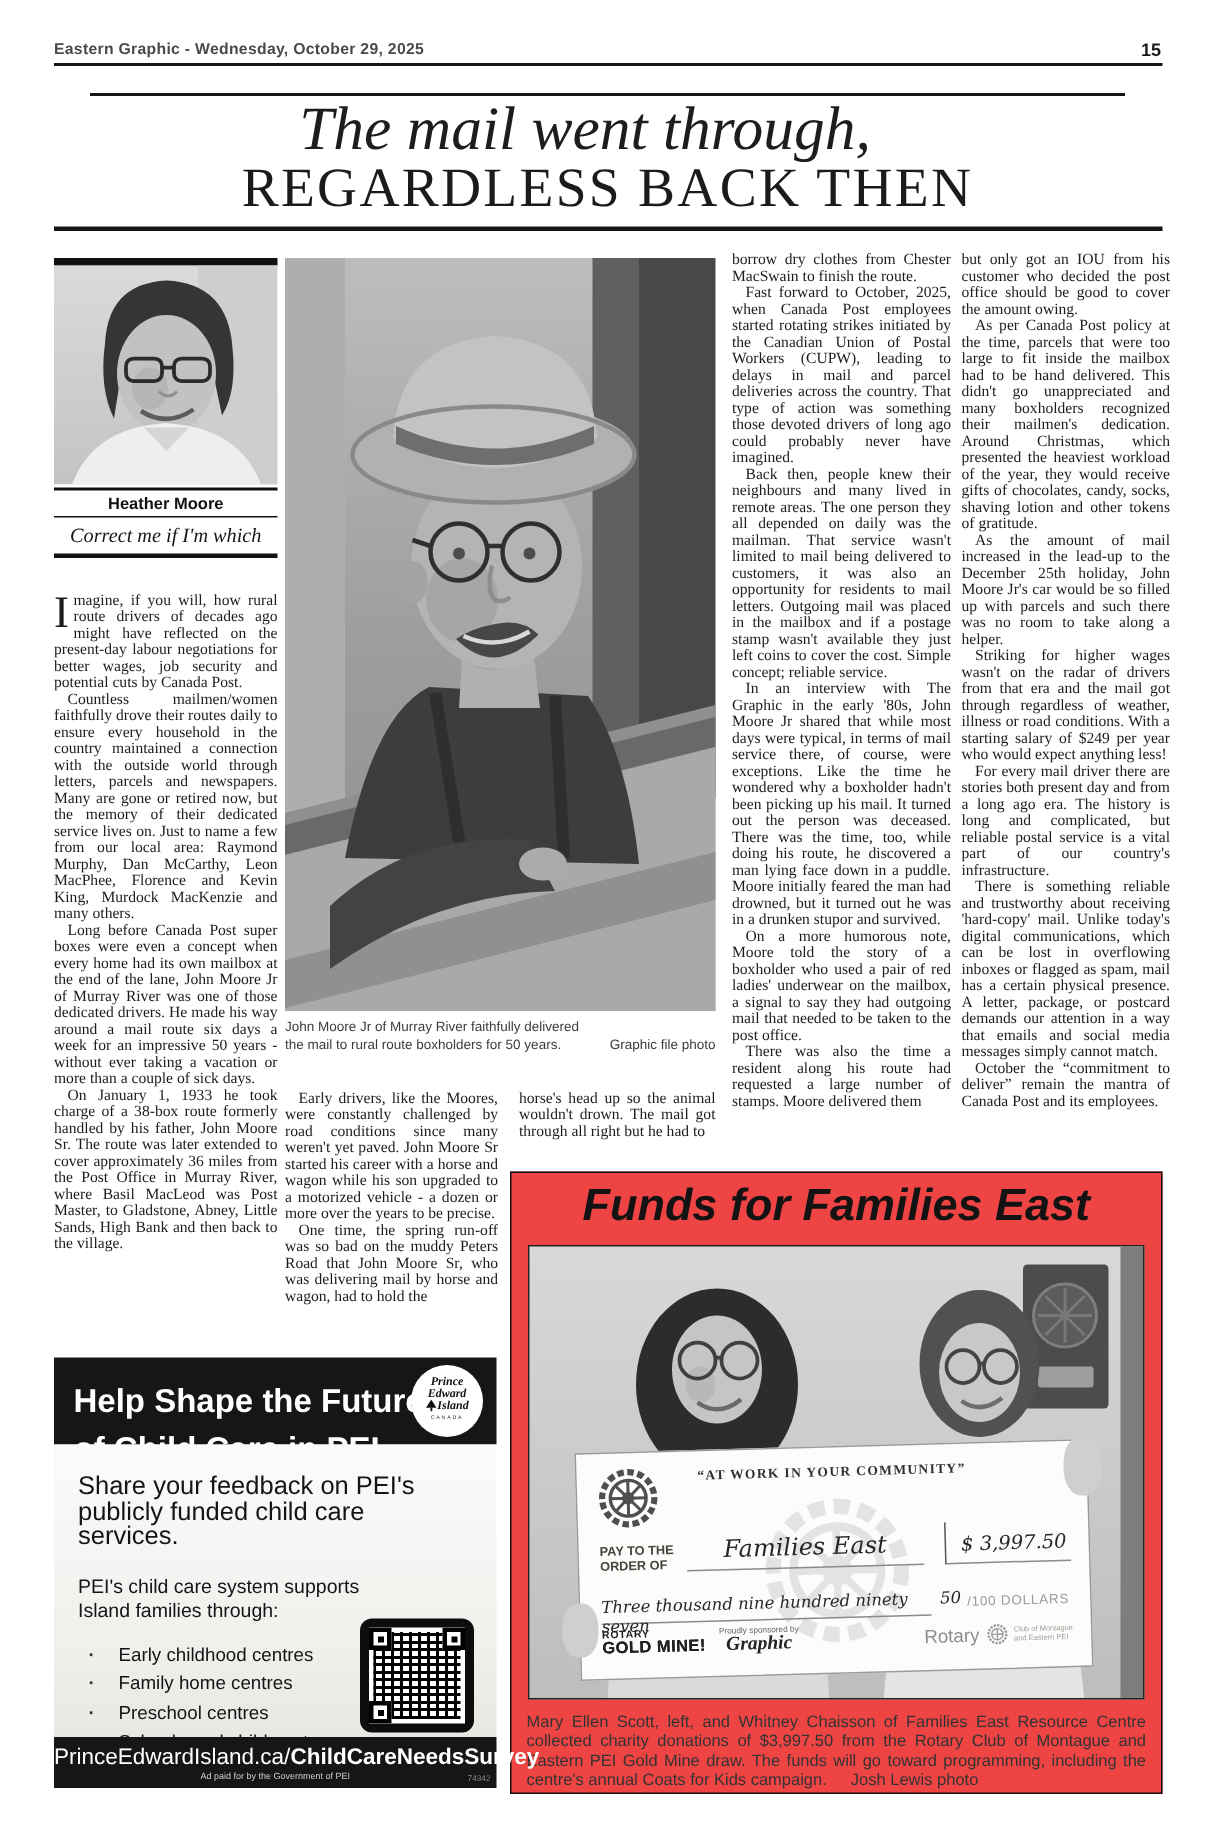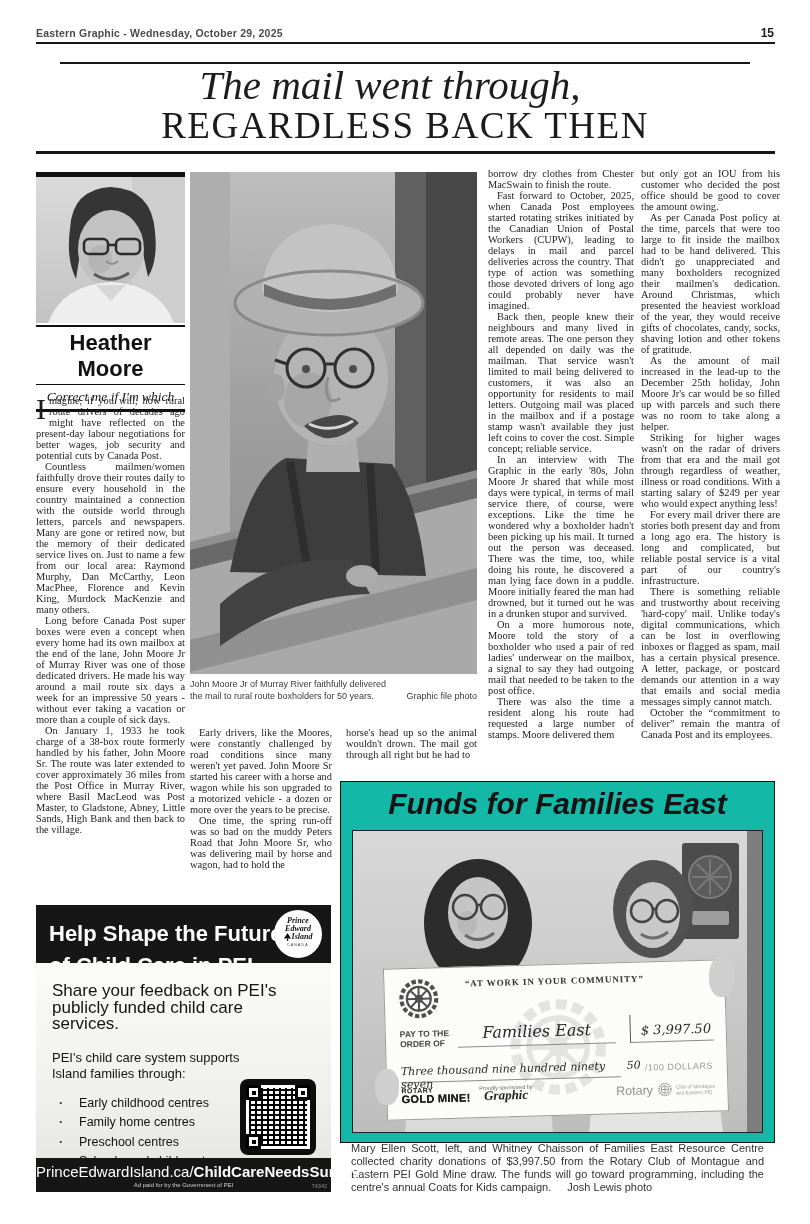--- a/index.html
+++ b/index.html
@@ -35,7 +35,7 @@
 .col-topbar { height:5px; background:#111; }
 .headshot { display:block; }
 .rule-a { height:2px; background:#111; margin-top:2px; }
-.columnist-name { font-family:"Liberation Sans",sans-serif; font-weight:bold; font-size:22px; text-align:center; padding:3px 0 2px; color:#111; }
+.columnist-name { font-family:"Liberation Sans",sans-serif; font-weight:bold; font-size:11px; text-align:center; padding:3px 0 2px; color:#111; }
 .rule-b { height:1px; background:#111; }
 .columnist-tag { font-style:italic; font-size:13.5px; text-align:center; padding:4px 0 4px; color:#161616; }
 .rule-c { height:3px; background:#111; }

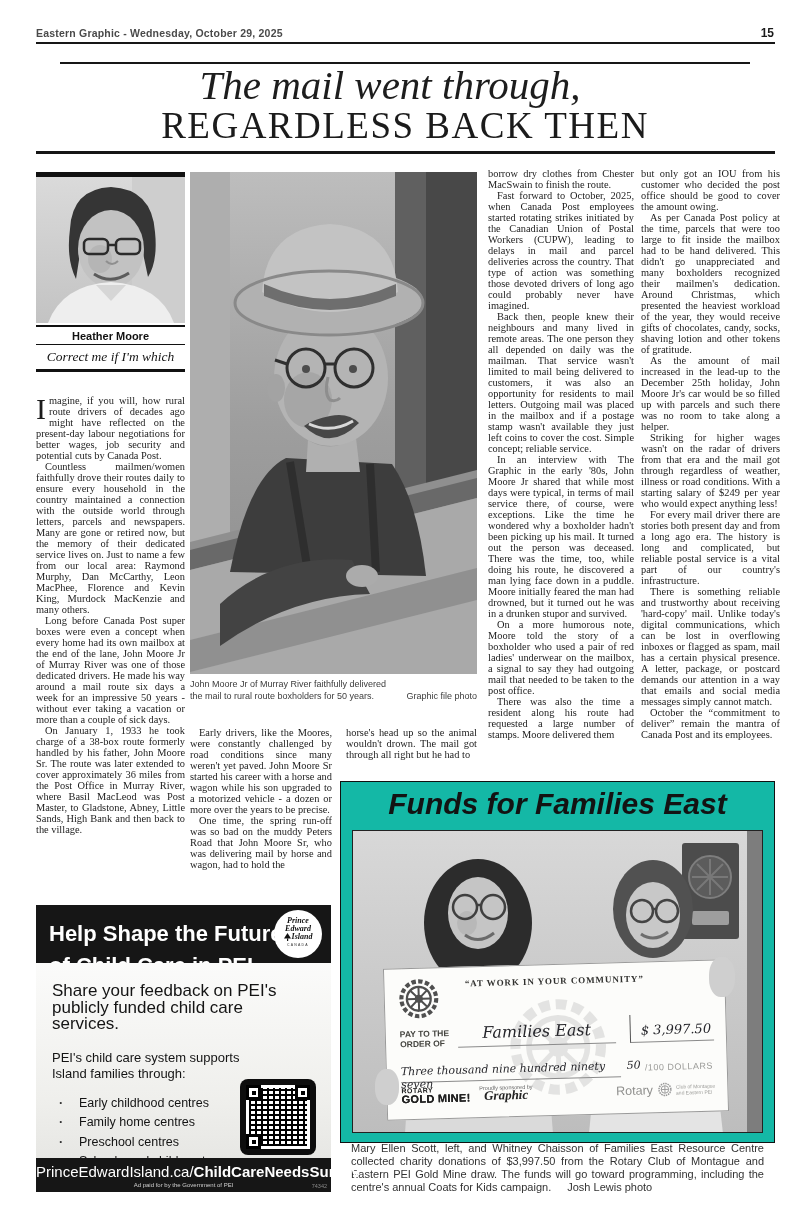--- a/index.html
+++ b/index.html
@@ -47,7 +47,7 @@
 .photo-caption .credit { white-space:nowrap; margin-left:8px; }
 
 
-.funds-box { position:absolute; left:340px; top:781px; width:435px; height:362px; border:1.5px solid #111; background:#14b8a6; }
+.funds-box { position:absolute; left:340px; top:781px; width:435px; height:415px; border:1.5px solid #111; background:#ef4444; }
 .funds-title { font-family:"Liberation Sans",sans-serif; font-weight:bold; font-style:italic; font-size:30px; text-align:center; margin-top:5px; color:#131313; }
 .funds-photo { position:absolute; left:11px; top:48px; width:411px; height:303px; border:1px solid #222; overflow:hidden; background:#c9c9c9; }
 .funds-caption { position:absolute; left:10px; top:360px; width:413px; font-family:"Liberation Sans",sans-serif; font-size:11px; line-height:13px; color:#333; text-align:justify; }

